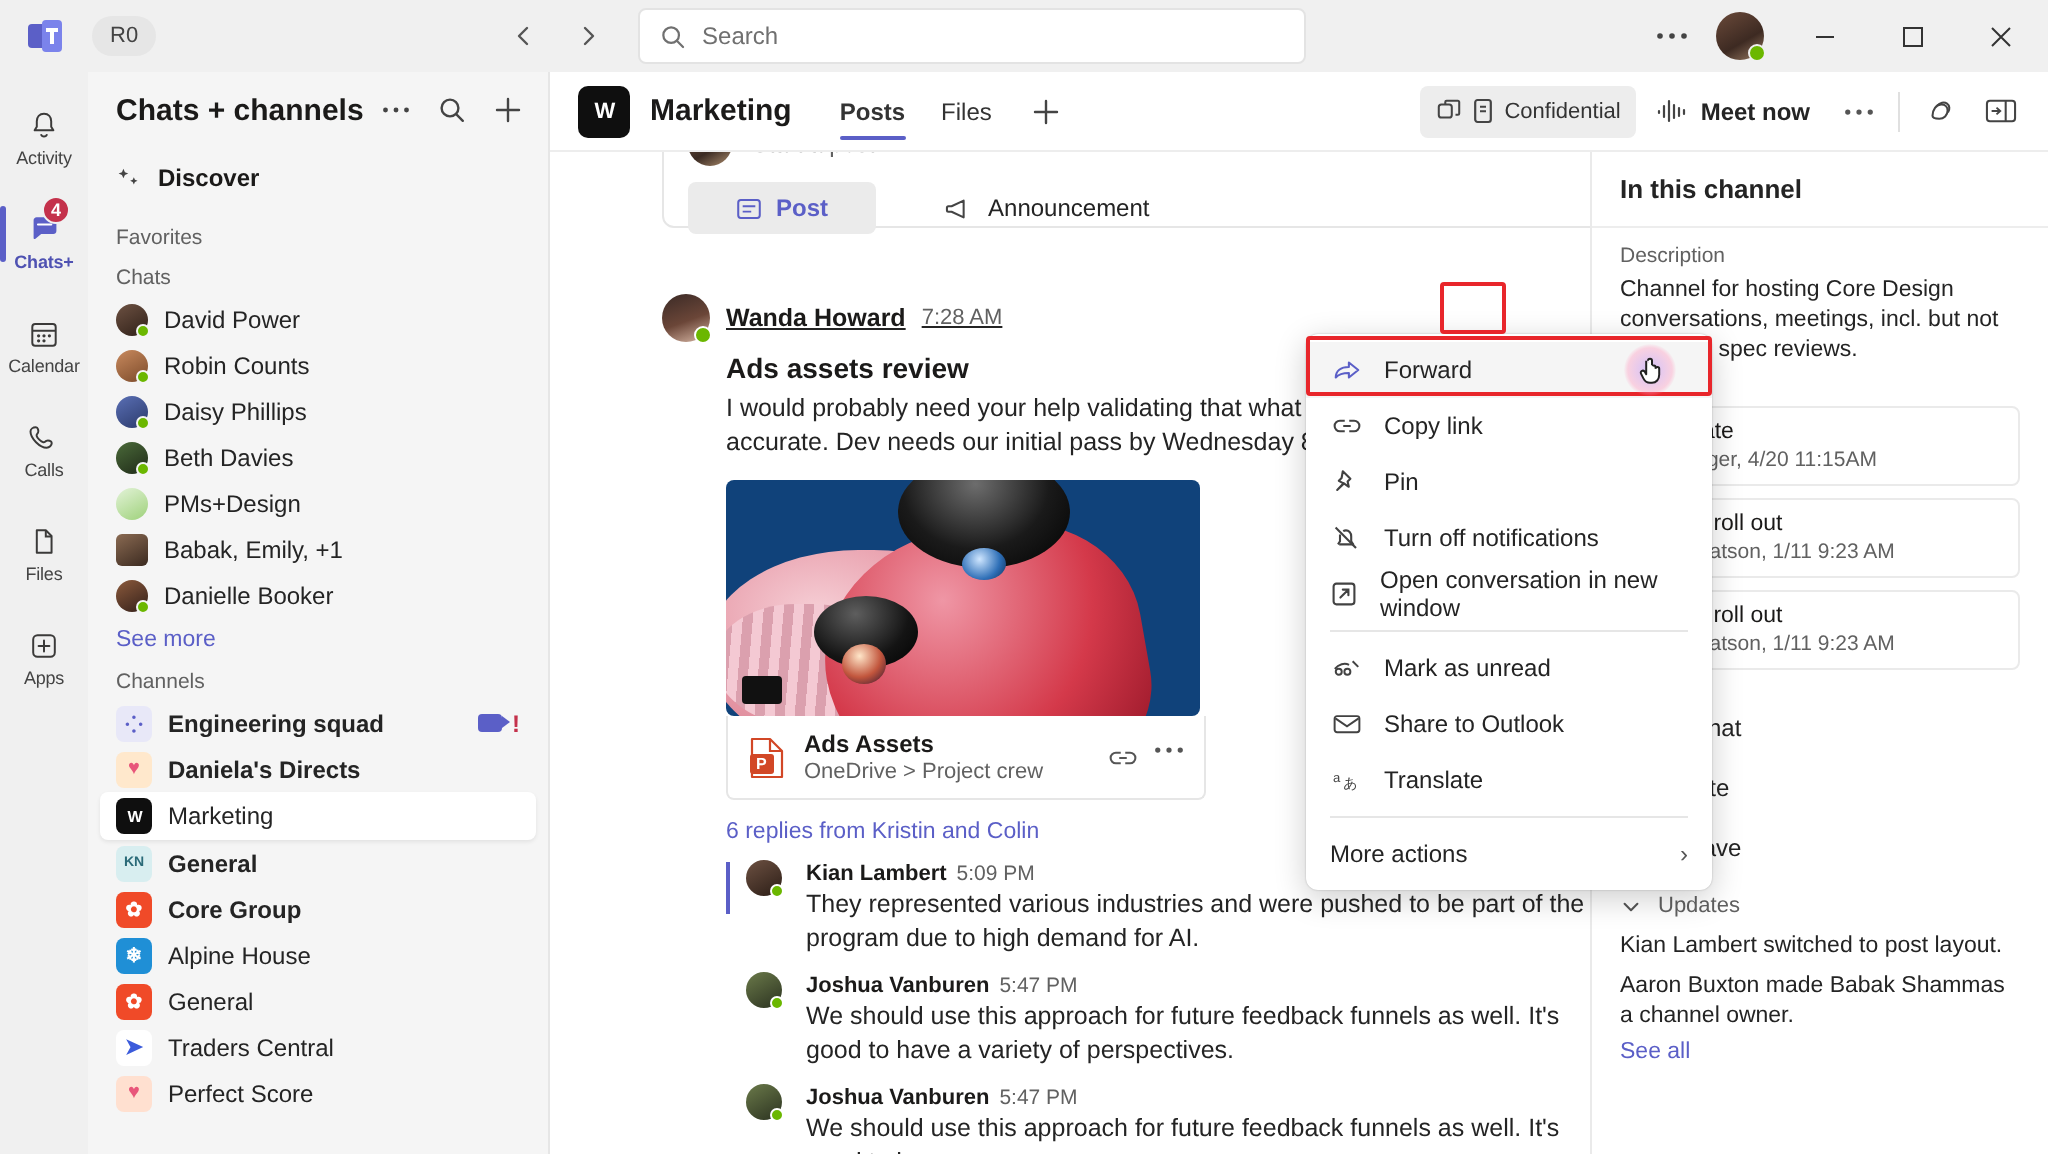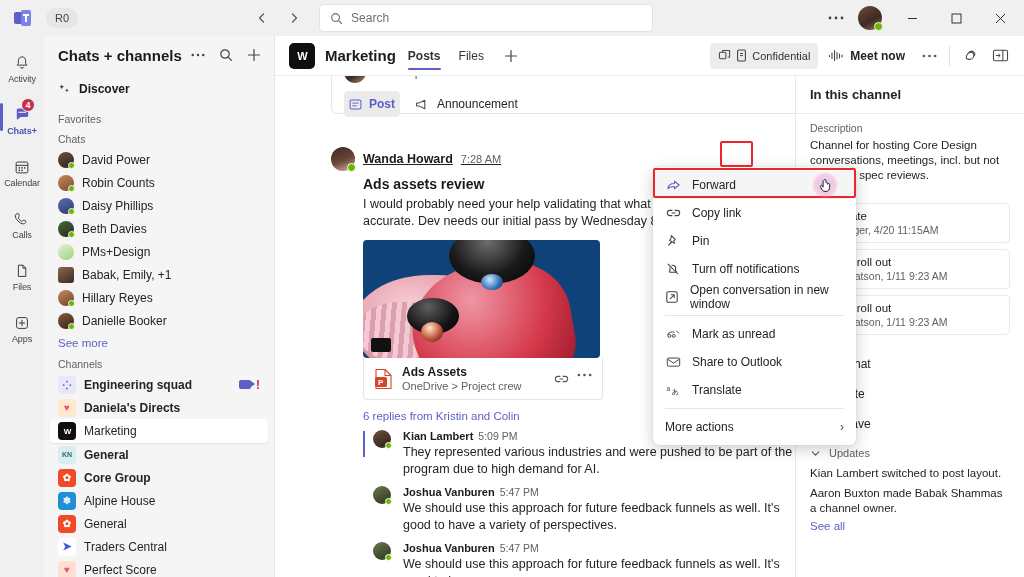--- a/index.html
+++ b/index.html
@@ -105,7 +105,7 @@
               display:flex; align-items:center; justify-content:center; font-size:11px; font-weight:700;
               font-family:"Liberation Sans",sans-serif; letter-spacing:-1px;}
   .team-name { font-size:15px; font-weight:700; margin-left:10px; color:#1b1a19;}
-  .tabs { display:flex; align-items:center; margin-left:4px; gap:2px; height:40px;}
+  .tabs { display:flex; align-items:center; margin-left:16px; gap:2px; height:40px;}
   .tab { font-size:12px; color:#333; padding:0 8px; height:40px; display:flex; align-items:center; position:relative;}
   .tab.active { font-weight:600; }
   .tab.active::after { content:""; position:absolute; left:8px; right:8px; bottom:6px; height:2px;

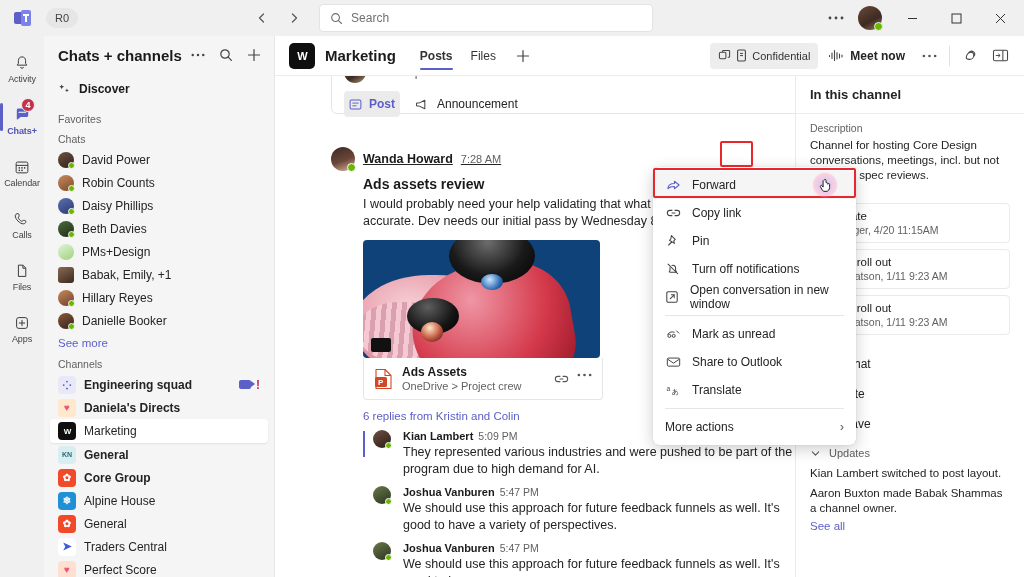--- a/index.html
+++ b/index.html
@@ -128,7 +128,7 @@
     background:linear-gradient(150deg,#7b5a47 0%,#3a2a22 60%,#b09070 100%);}
   .comp-ph { font-size:12px; color:#616161;}
   .comp-btns { display:flex; gap:10px; align-items:center; padding-bottom:6px;}
-  .cbtn { display:flex; align-items:center; gap:7px; height:26px; padding:0 5px; border-radius:4px; font-size:12px;}
+  .cbtn { display:flex; align-items:center; gap:7px; height:26px; padding:0 24px; border-radius:4px; font-size:12px;}
   .cbtn.sel { background:#ebebeb; color:#5b5fc7; font-weight:600;}
 
   .msg { margin:8px 56px 0 56px; position:relative; }

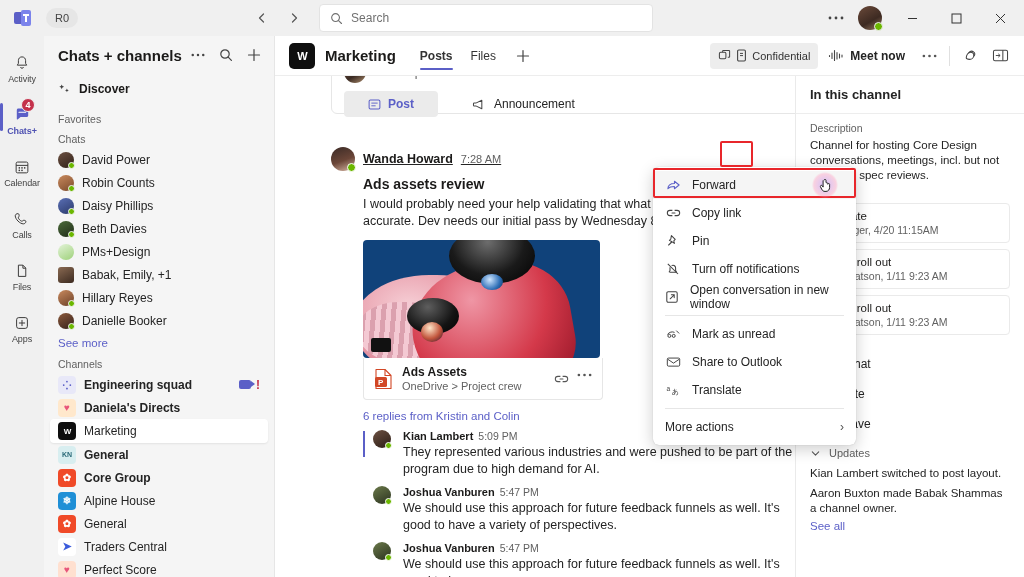--- a/index.html
+++ b/index.html
@@ -420,12 +420,6 @@
       <div class="chat-row">
         <span class="av" style="background:linear-gradient(150deg,#8a6a52,#3b2a20);border-radius:3px"></span>
         <span class="cname">Babak, Emily, +1</span>
-      </div>
-      <div class="chat-row">
-        <span class="av" style="background:linear-gradient(150deg,#c98a5e,#6b4028)">
-            <span class="pz"></span>
-          </span>
-        <span class="cname">Hillary Reyes</span>
       </div>
       <div class="chat-row">
         <span class="av" style="background:linear-gradient(150deg,#8c5a3c,#33201a)">

